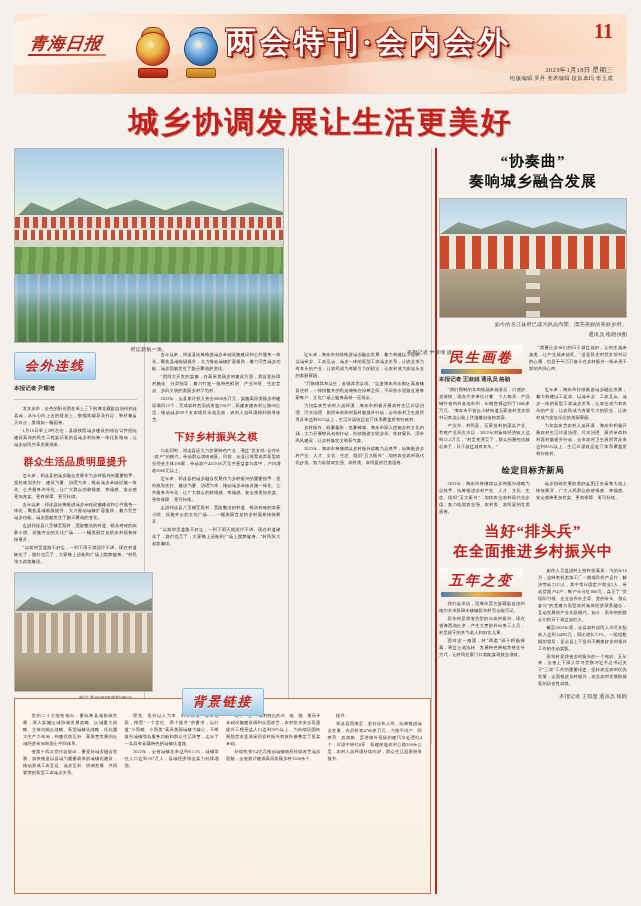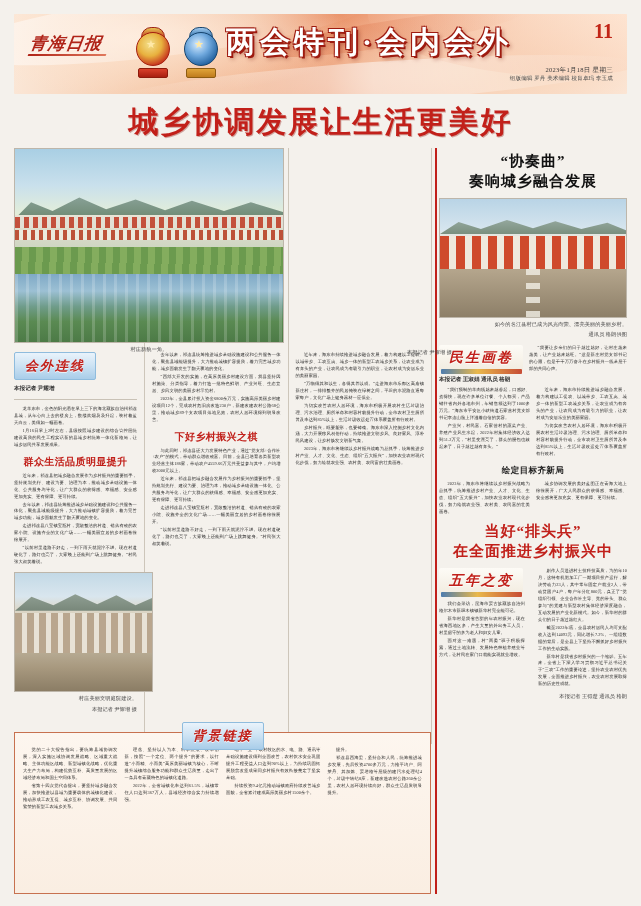--- a/index.html
+++ b/index.html
@@ -270,7 +270,7 @@
 
   
   .bg-box {
-    position:absolute; left:0; right:196px; bottom:0; height:162px;
+    position:absolute; left:0; right:196px; bottom:0; height:196px;
     border:1px solid #c7714f;
     background:linear-gradient(180deg,#fdf6ef 0%, #faeee2 100%);
     padding:14px 8px 6px 8px;

